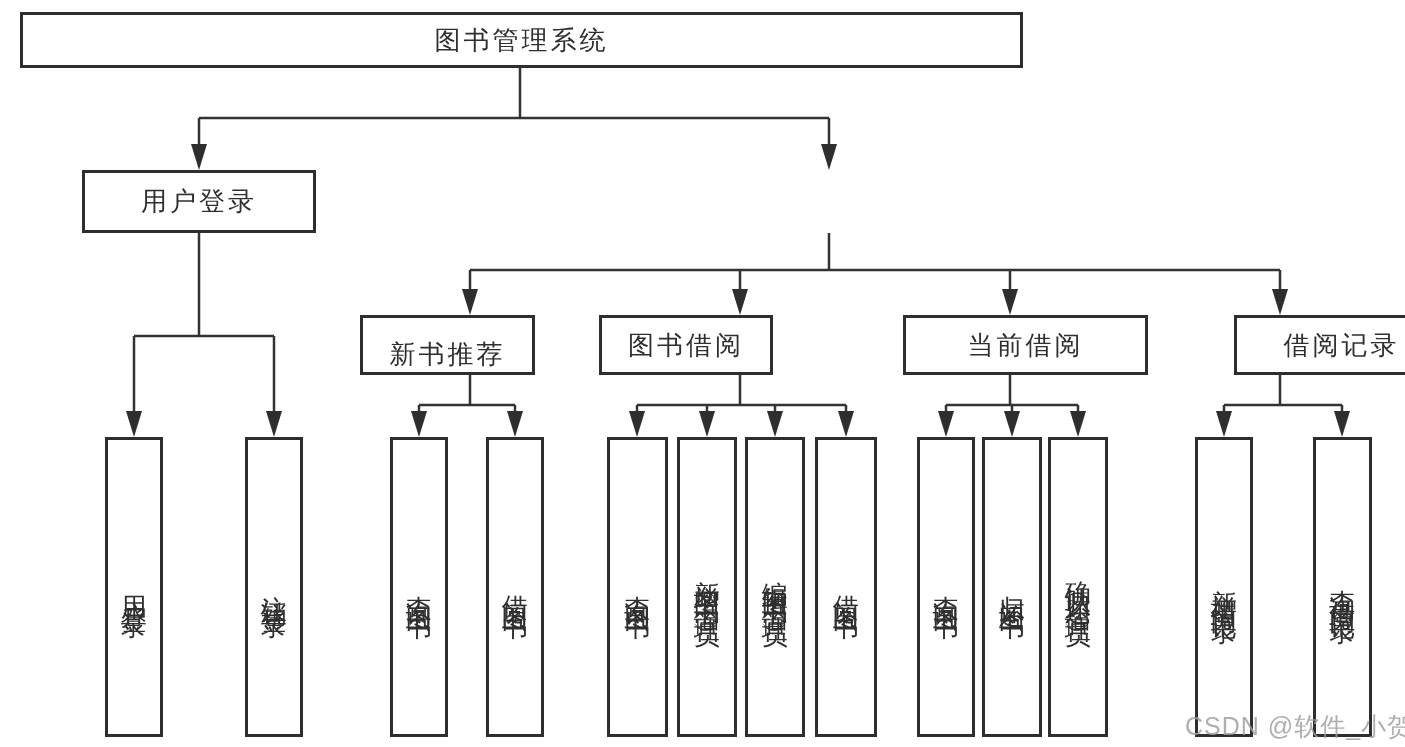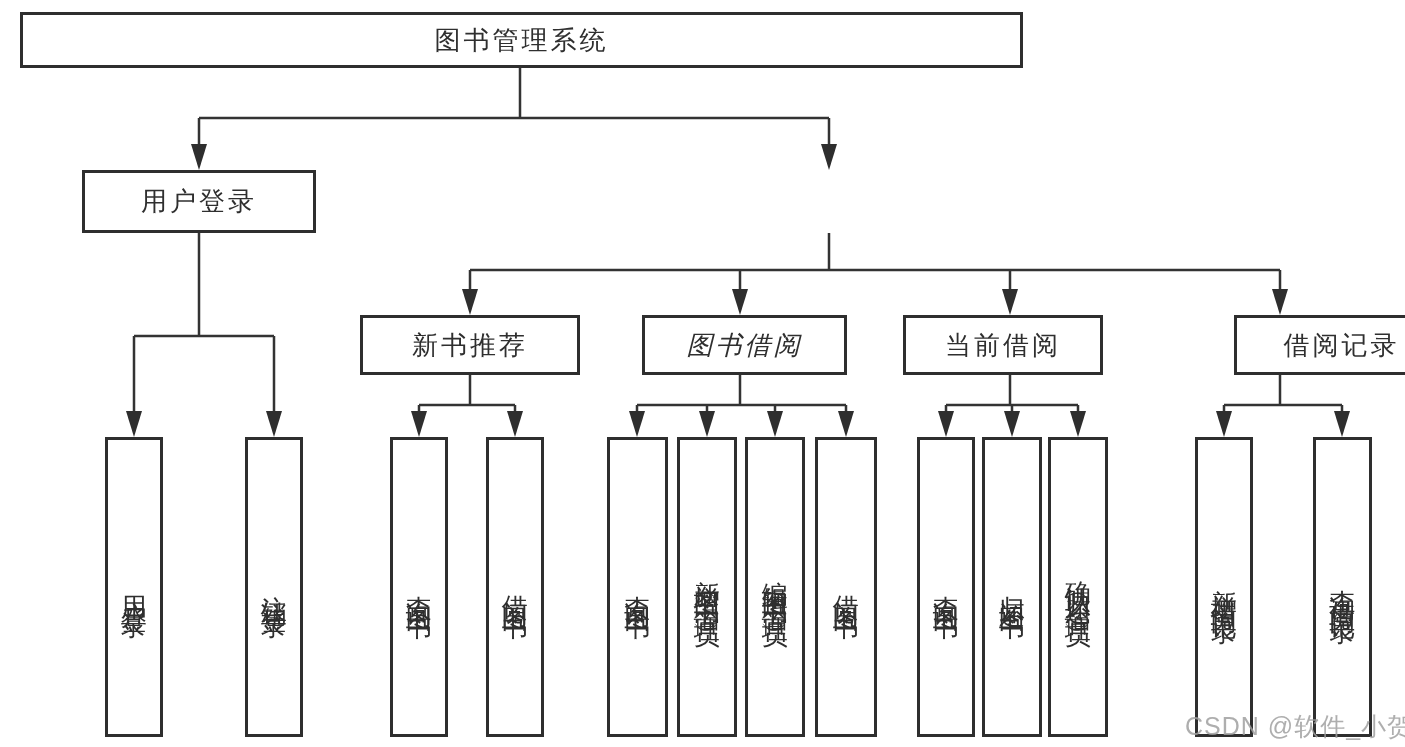--- a/index.html
+++ b/index.html
@@ -34,7 +34,7 @@
   .n-user-login { left: 82px;  top: 170px; width: 234px; height: 63px; }
   .n-book-mgmt  { left: 710px; top: 170px; width: 237px; height: 63px; }
   .l3 { top: 315px; height: 60px; }
-  .n-new-rec    { left: 360px;  width: 220px; }
+  .n-new-rec    { left: 360px;  width: 175px; align-items: flex-end; }
   .n-borrowing  { left: 642px;  width: 205px; font-style: italic; }
   .n-current    { left: 903px;  width: 200px; }
   .n-records    { left: 1234px; width: 215px; }

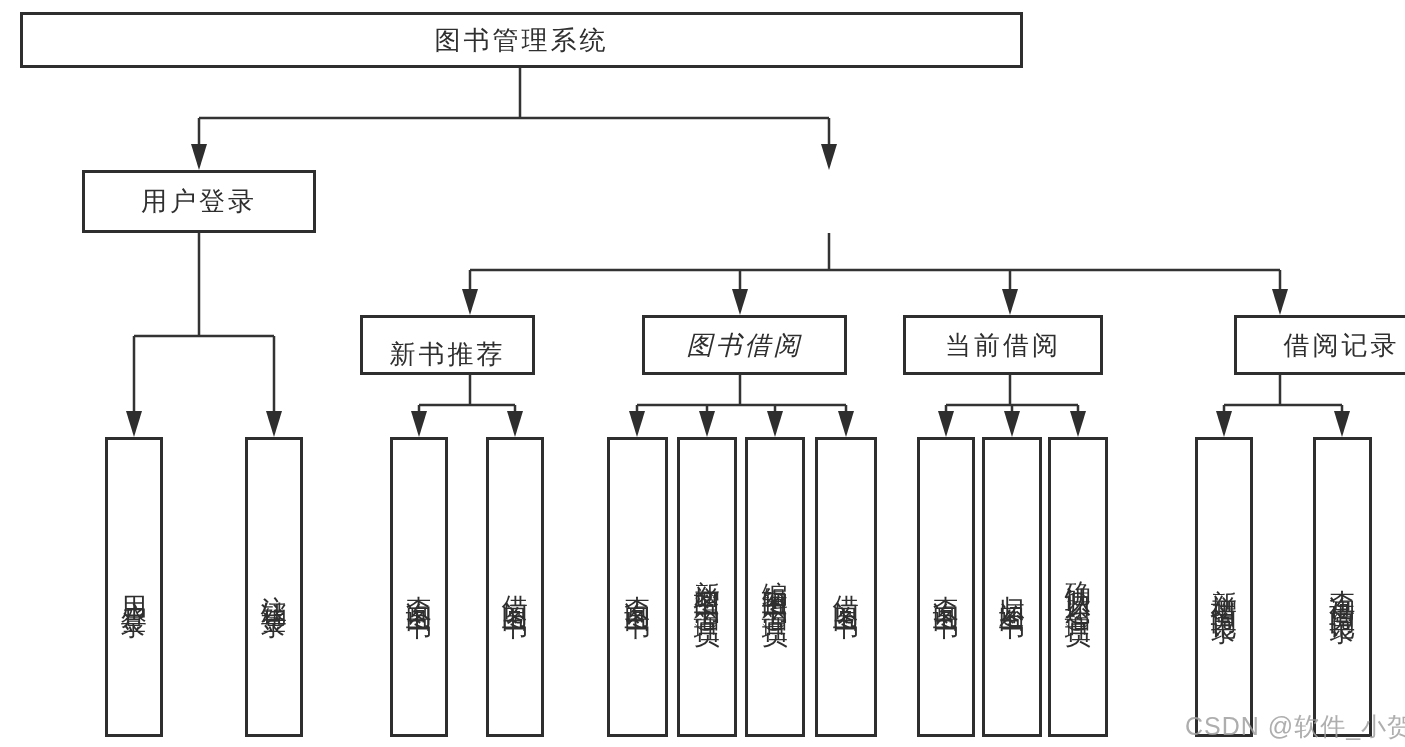--- a/index.html
+++ b/index.html
@@ -35,7 +35,7 @@
   .n-book-mgmt  { left: 710px; top: 170px; width: 237px; height: 63px; }
   .l3 { top: 315px; height: 60px; }
   .n-new-rec    { left: 360px;  width: 175px; align-items: flex-end; }
-  .n-borrowing  { left: 642px;  width: 205px; font-style: italic; }
+  .n-borrowing  { left: 599px;  width: 174px; }
   .n-current    { left: 903px;  width: 200px; }
   .n-records    { left: 1234px; width: 215px; }
   .leaf { top: 437px; height: 300px; }

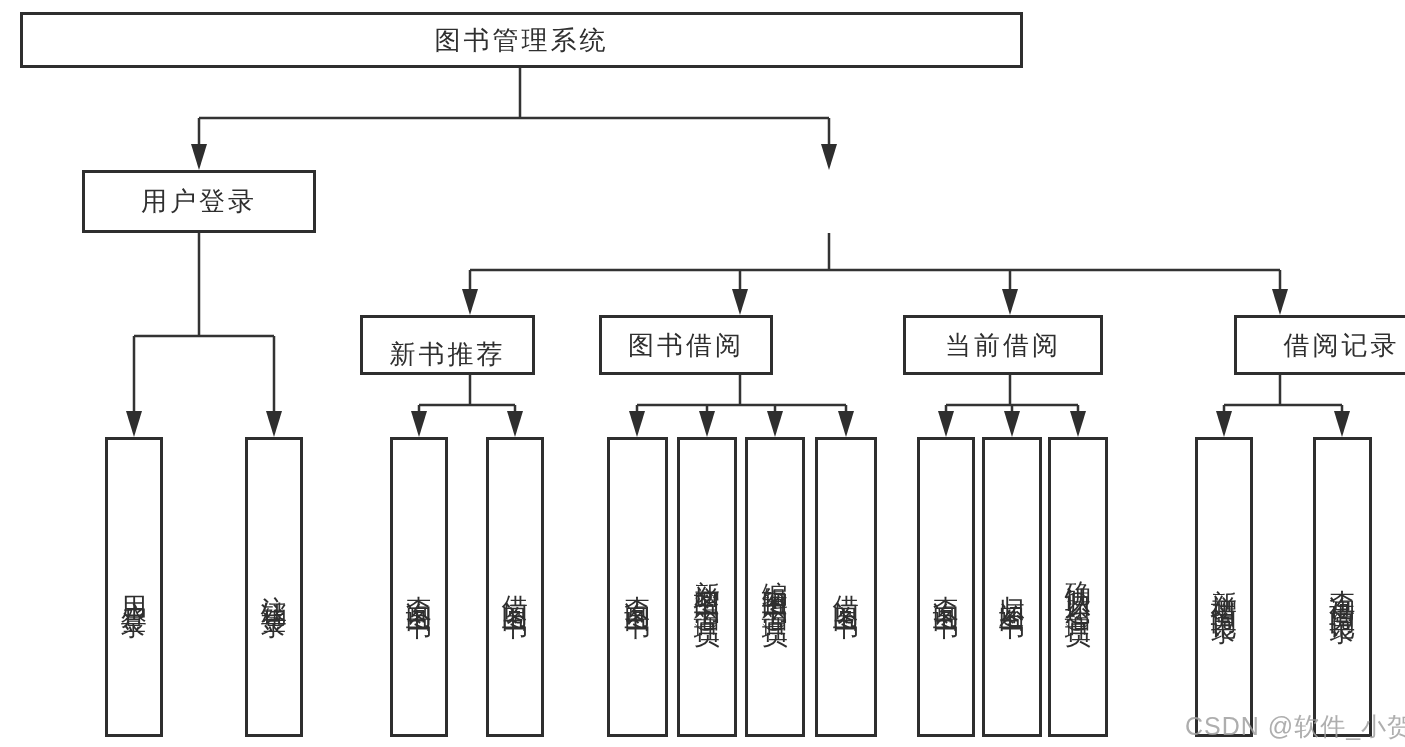--- a/index.html
+++ b/index.html
@@ -36,7 +36,7 @@
   .l3 { top: 315px; height: 60px; }
   .n-new-rec    { left: 360px;  width: 175px; align-items: flex-end; }
   .n-borrowing  { left: 599px;  width: 174px; }
-  .n-current    { left: 903px;  width: 200px; }
+  .n-current    { left: 903px;  width: 245px; }
   .n-records    { left: 1234px; width: 215px; }
   .leaf { top: 437px; height: 300px; }
   .vtext {

